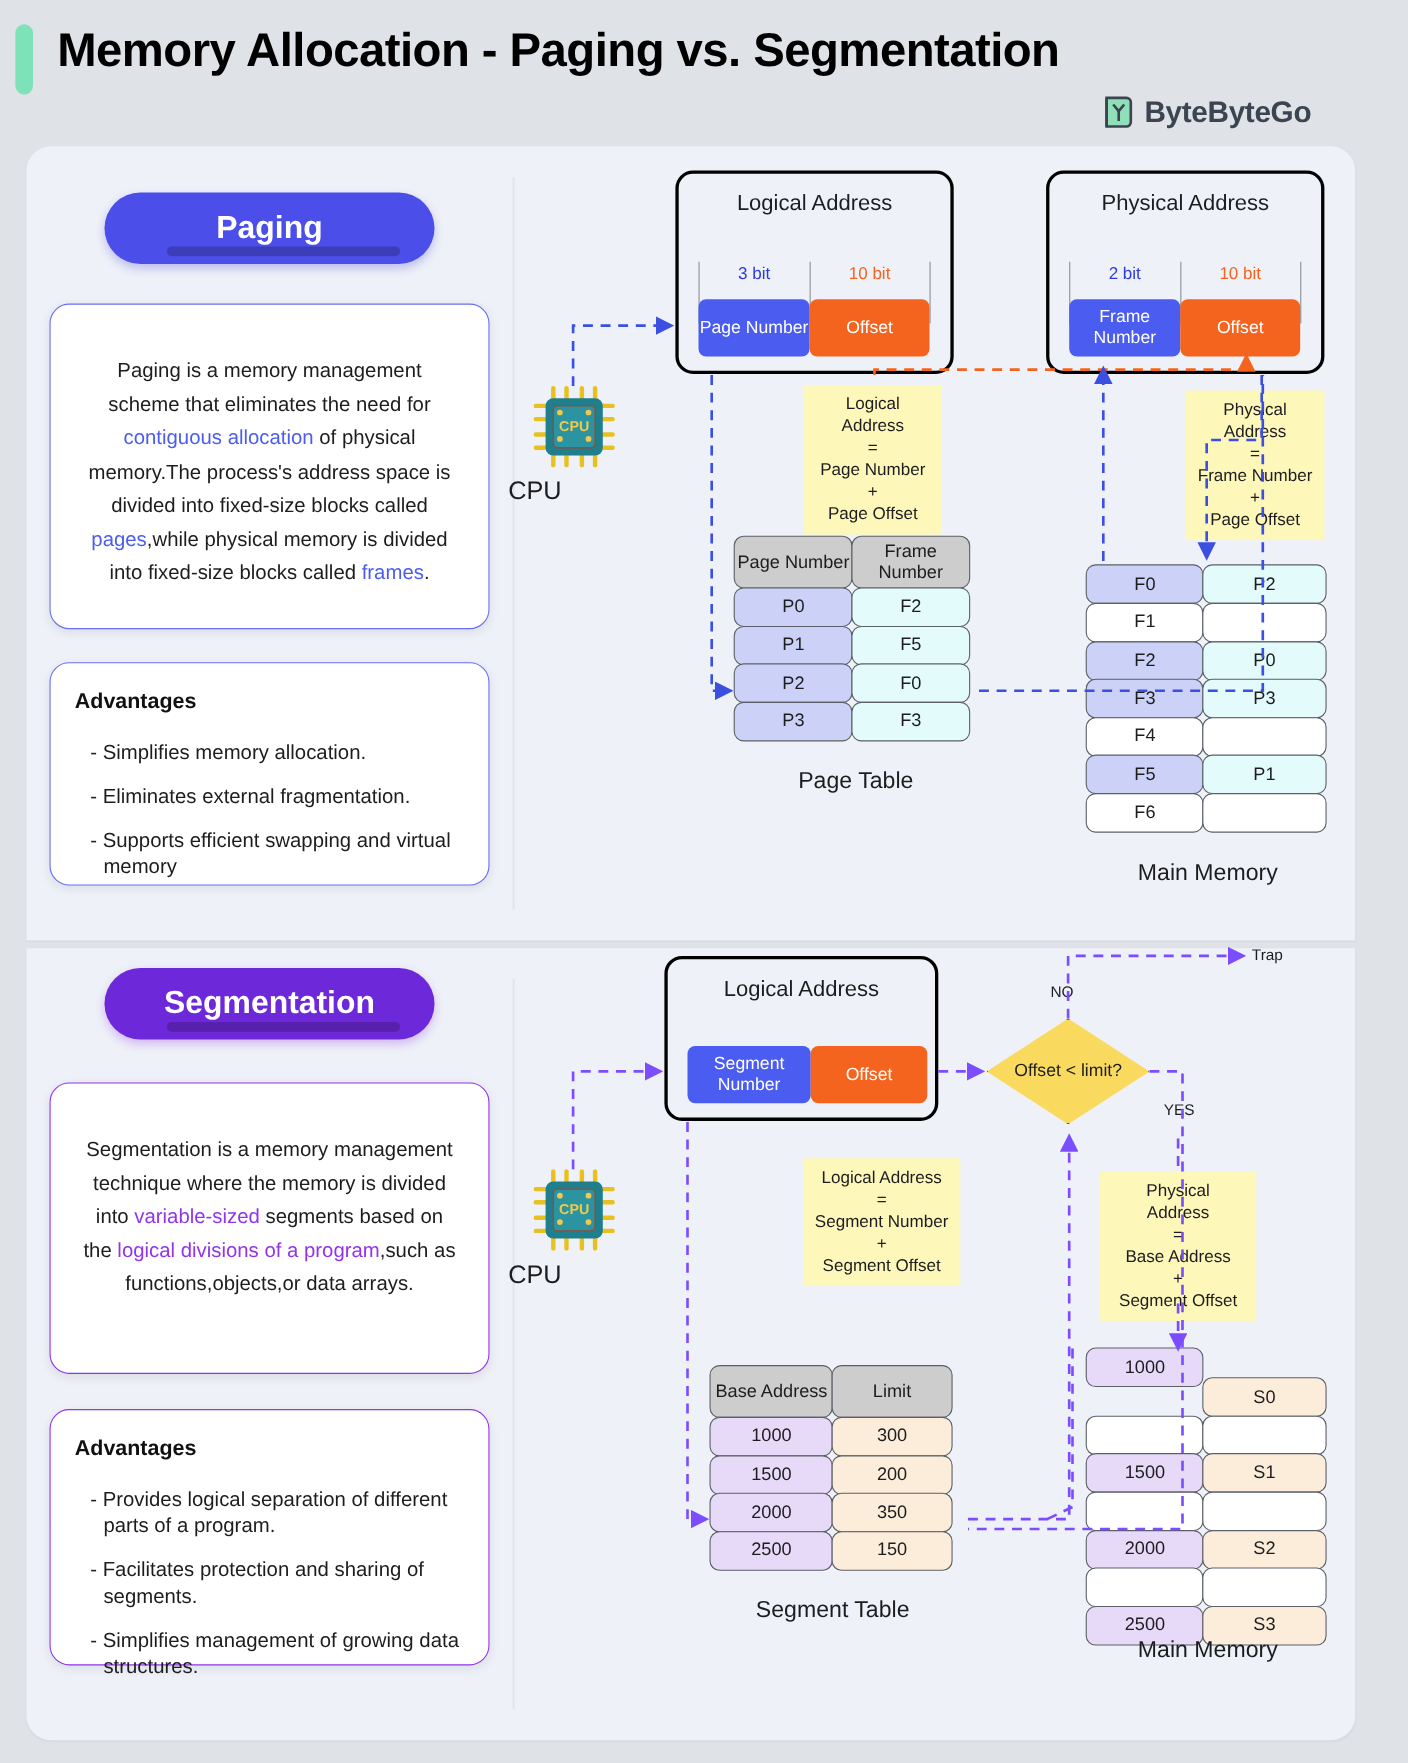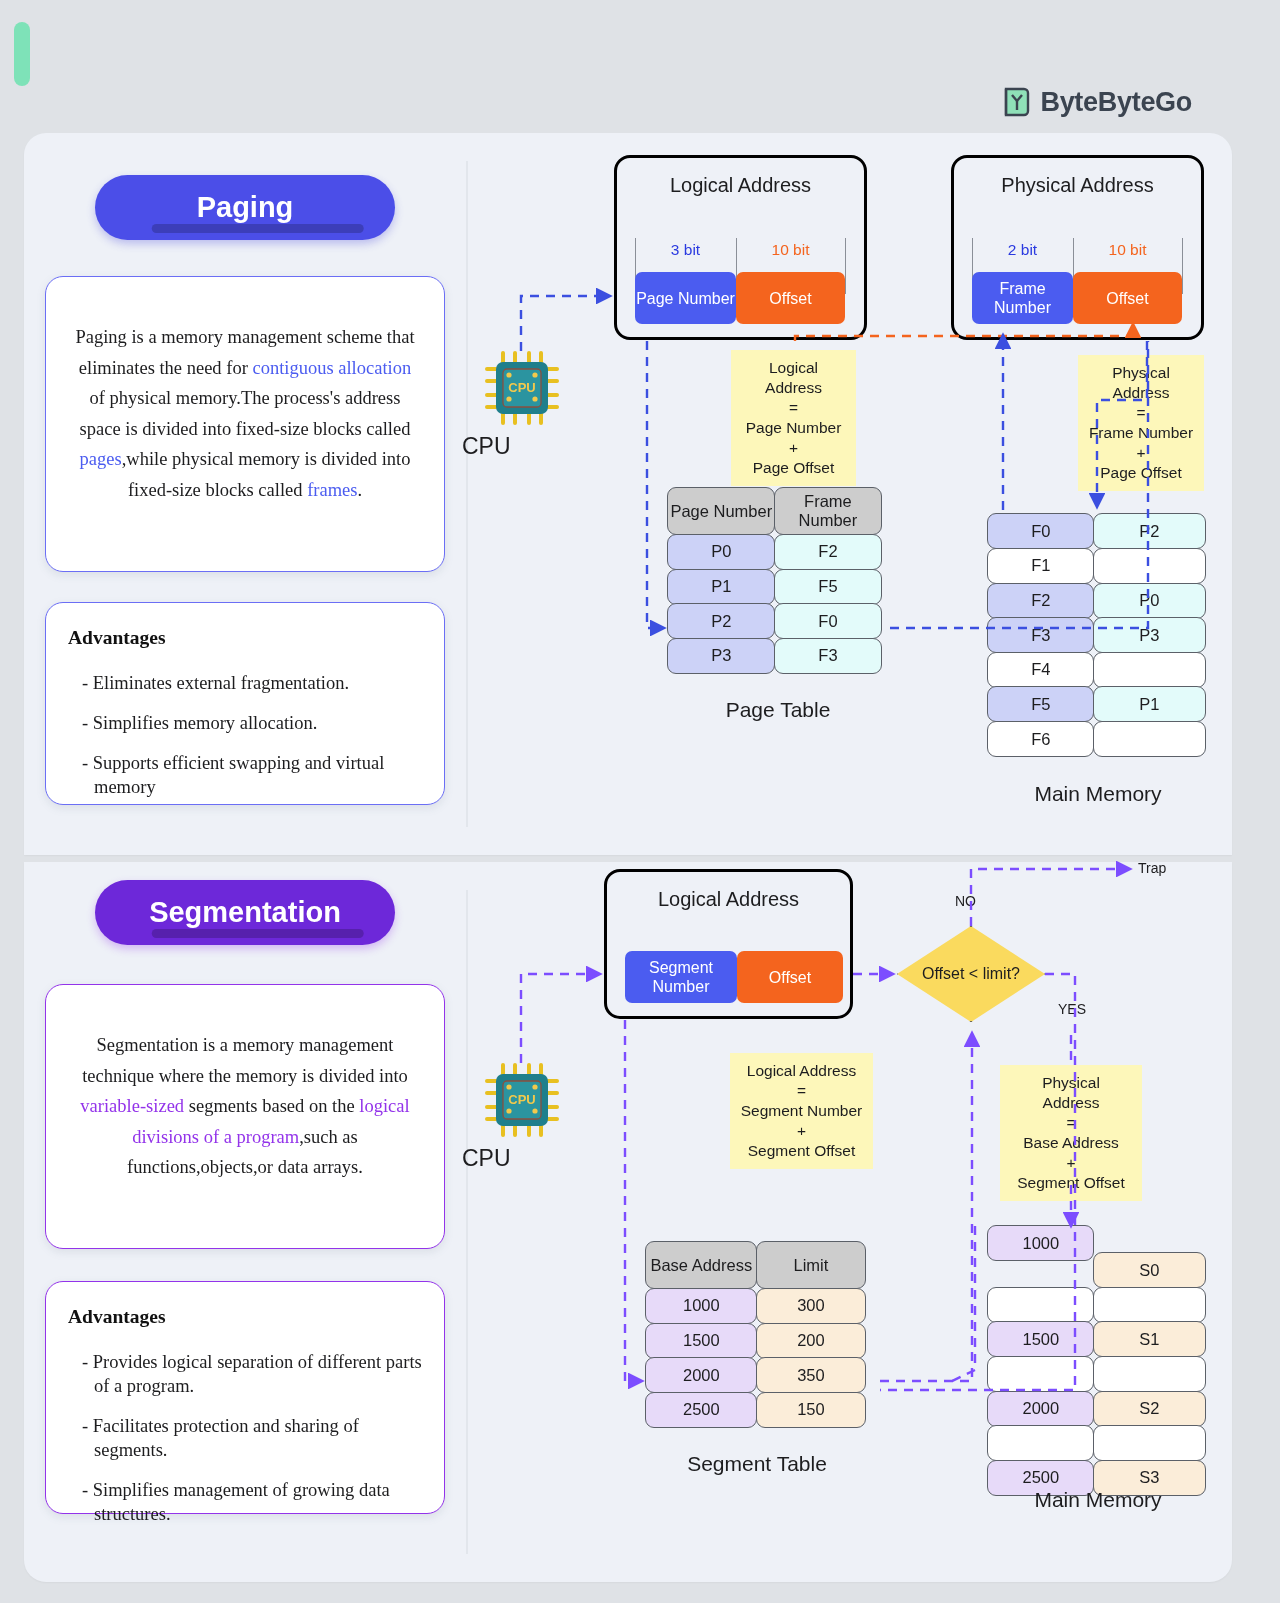--- a/index.html
+++ b/index.html
@@ -169,6 +169,7 @@
 
 <div class="header">
   <div class="accent-bar"></div>
+  <div class="page-title">Memory Allocation - Paging vs. Segmentation</div>
   <div class="brand">
     <svg class="brand-mark" viewBox="0 0 28 32">
       <path d="M3 3 h18 a4 4 0 0 1 4 4 v18 a4 4 0 0 1 -4 4 h-18 z" fill="#8fe0b8" stroke="#3b4450" stroke-width="2.4"></path>

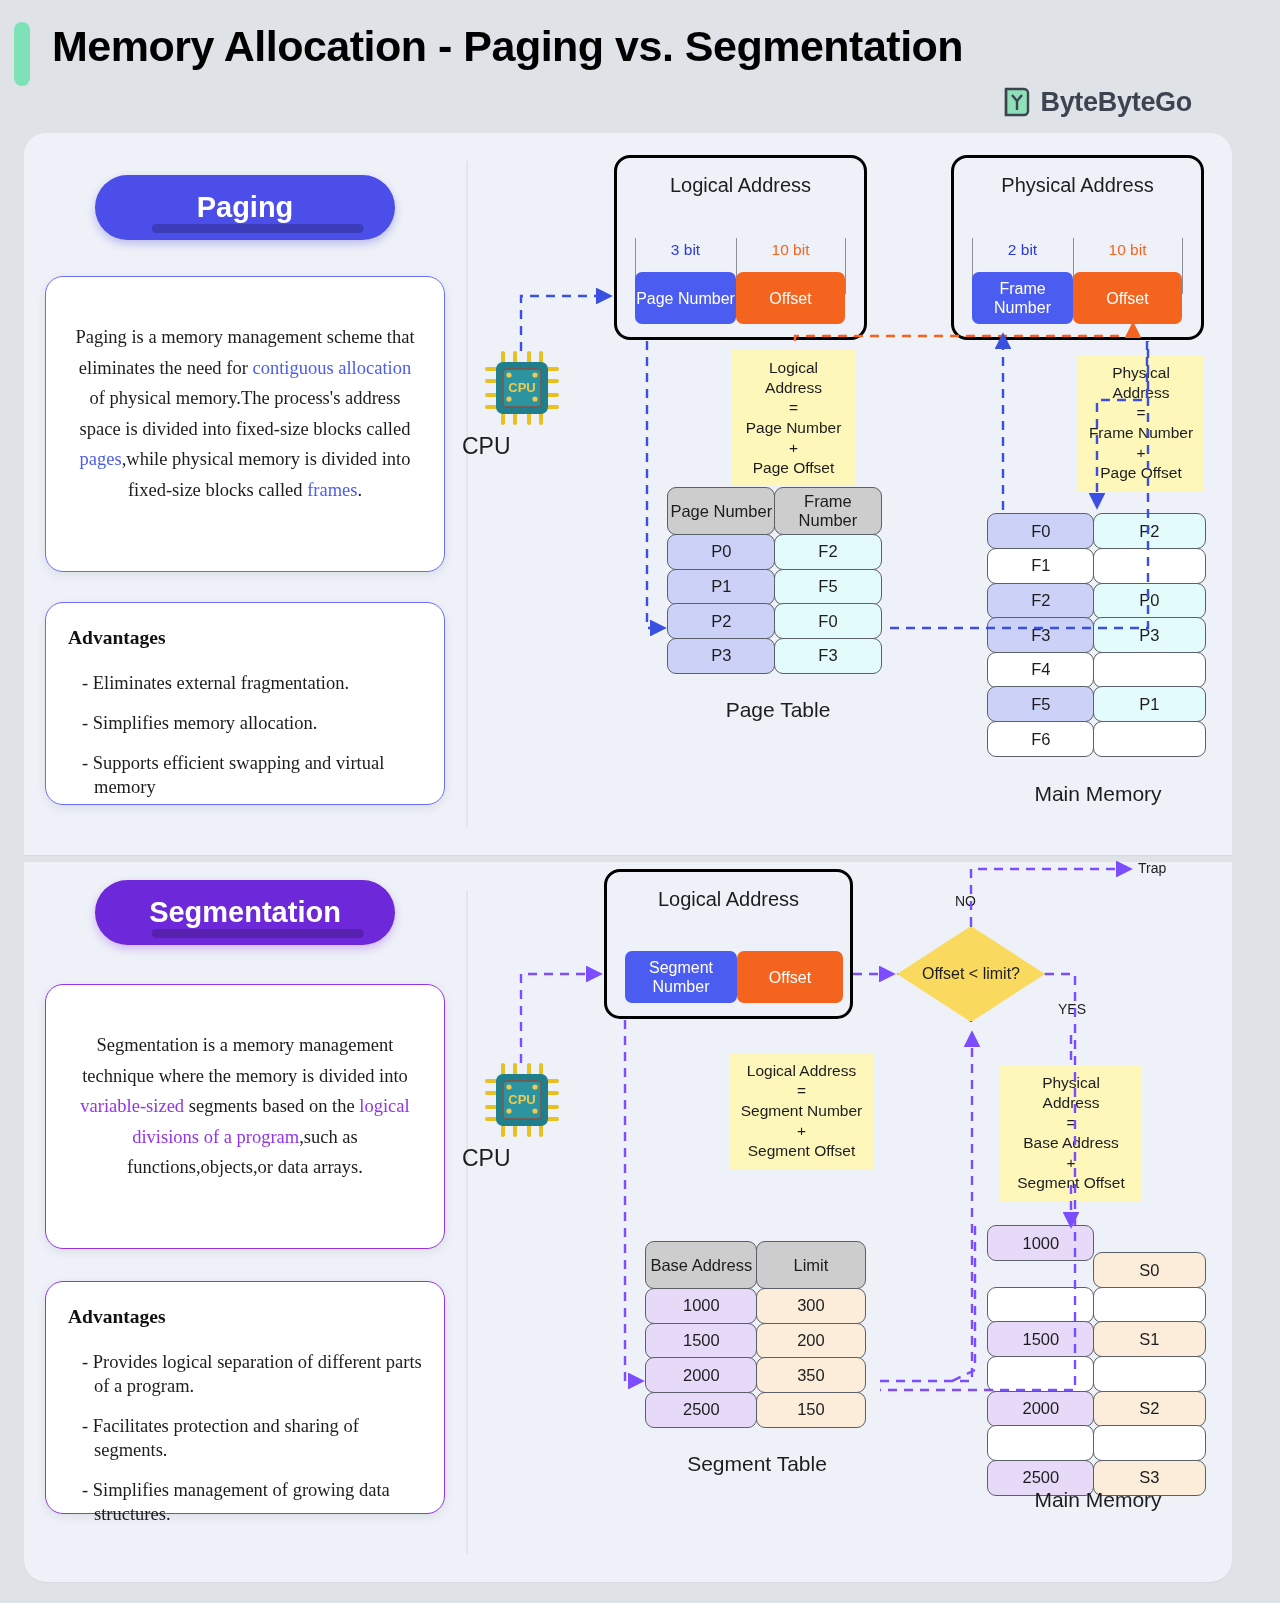--- a/index.html
+++ b/index.html
@@ -63,7 +63,6 @@
   .card {
     position: absolute; background: #fff; border-radius: 18px;
     box-shadow: 0 3px 8px rgba(120,130,150,0.16);
-    font-family: Liberation Serif, serif;
   }
   #card-paging-desc { left: 45px; top: 276px; width: 400px; height: 296px; border: 1.6px solid #6b6ef5; }
   #card-paging-adv  { left: 45px; top: 602px; width: 400px; height: 203px; border: 1.6px solid #6b6ef5; }

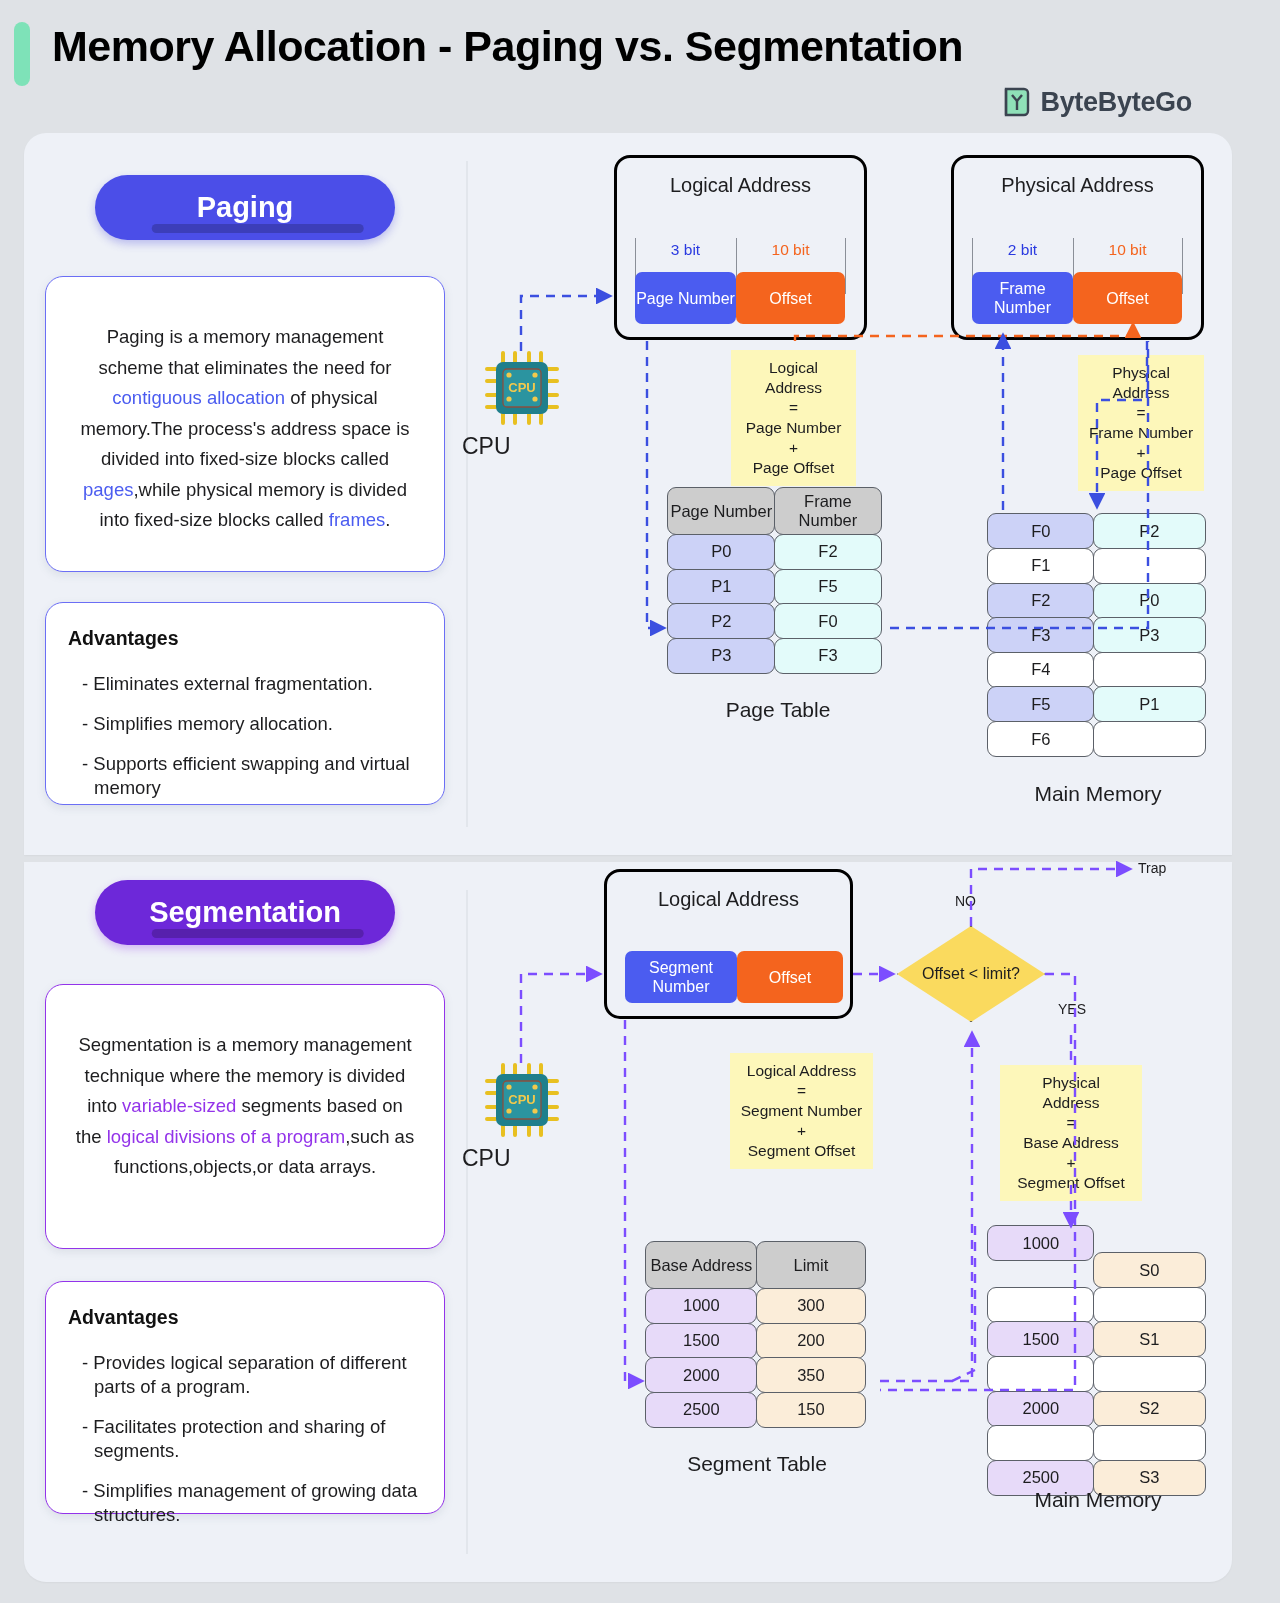--- a/index.html
+++ b/index.html
@@ -197,8 +197,8 @@
 <div class="card" id="card-paging-adv">
   <div class="adv-title">Advantages</div>
   <div class="adv-list">
+    <div class="adv-item">- Simplifies memory allocation.</div>
     <div class="adv-item">- Eliminates external fragmentation.</div>
-    <div class="adv-item">- Simplifies memory allocation.</div>
     <div class="adv-item">- Supports efficient swapping and virtual memory</div>
   </div>
 </div>

